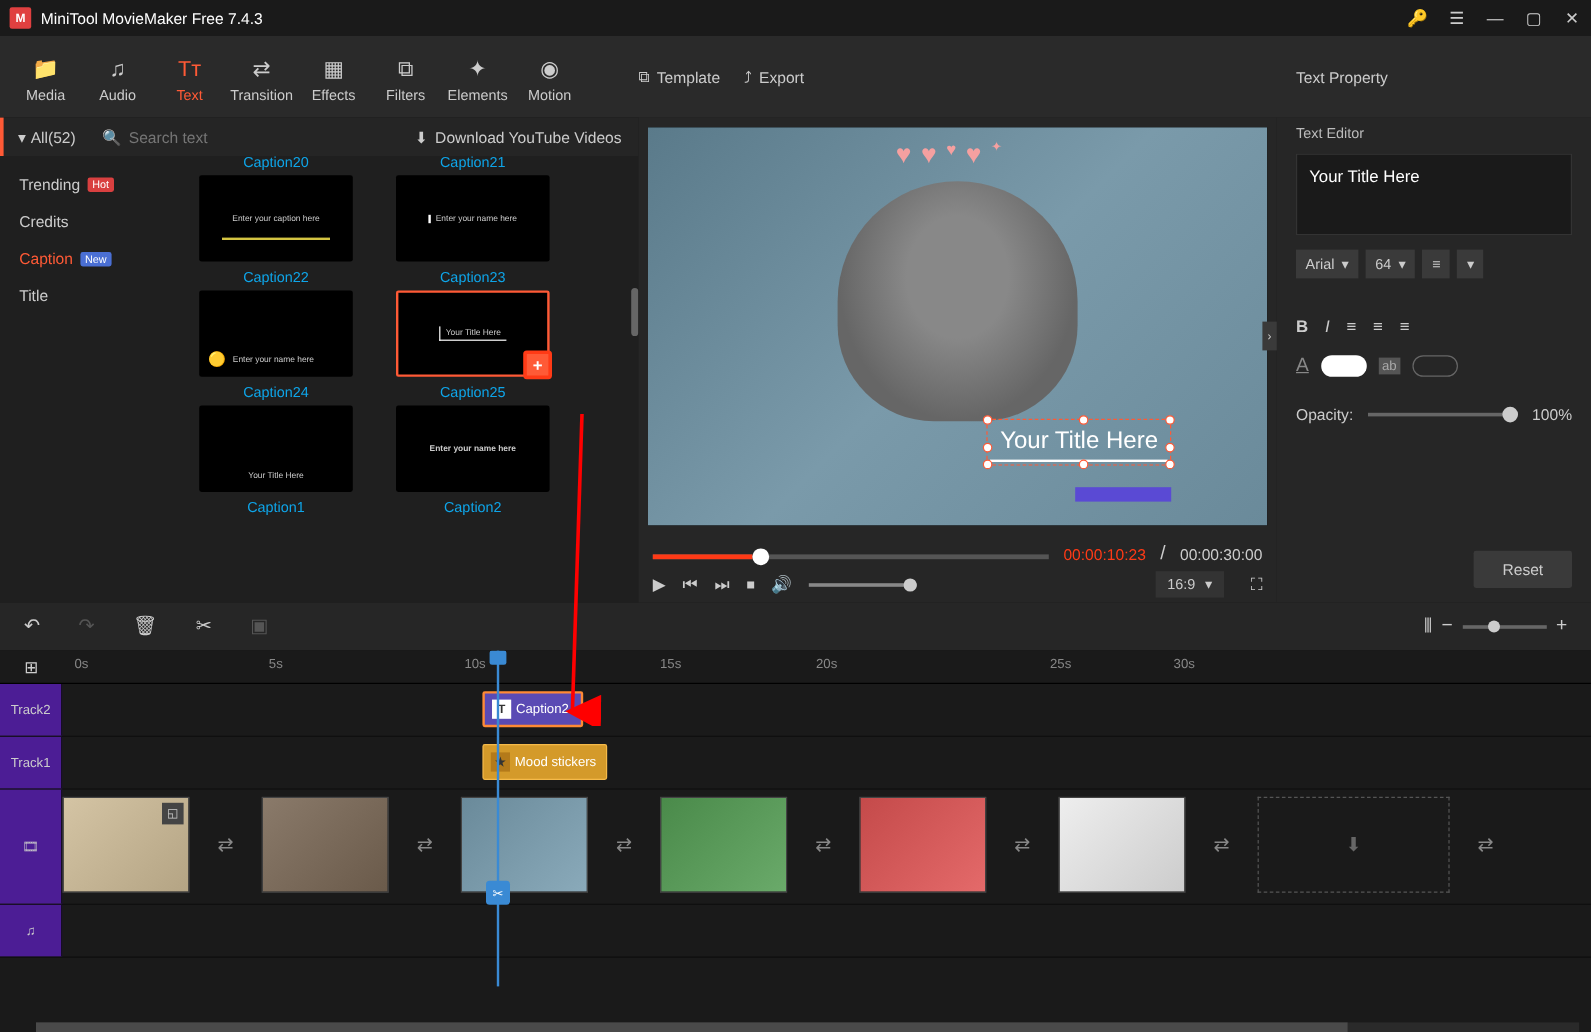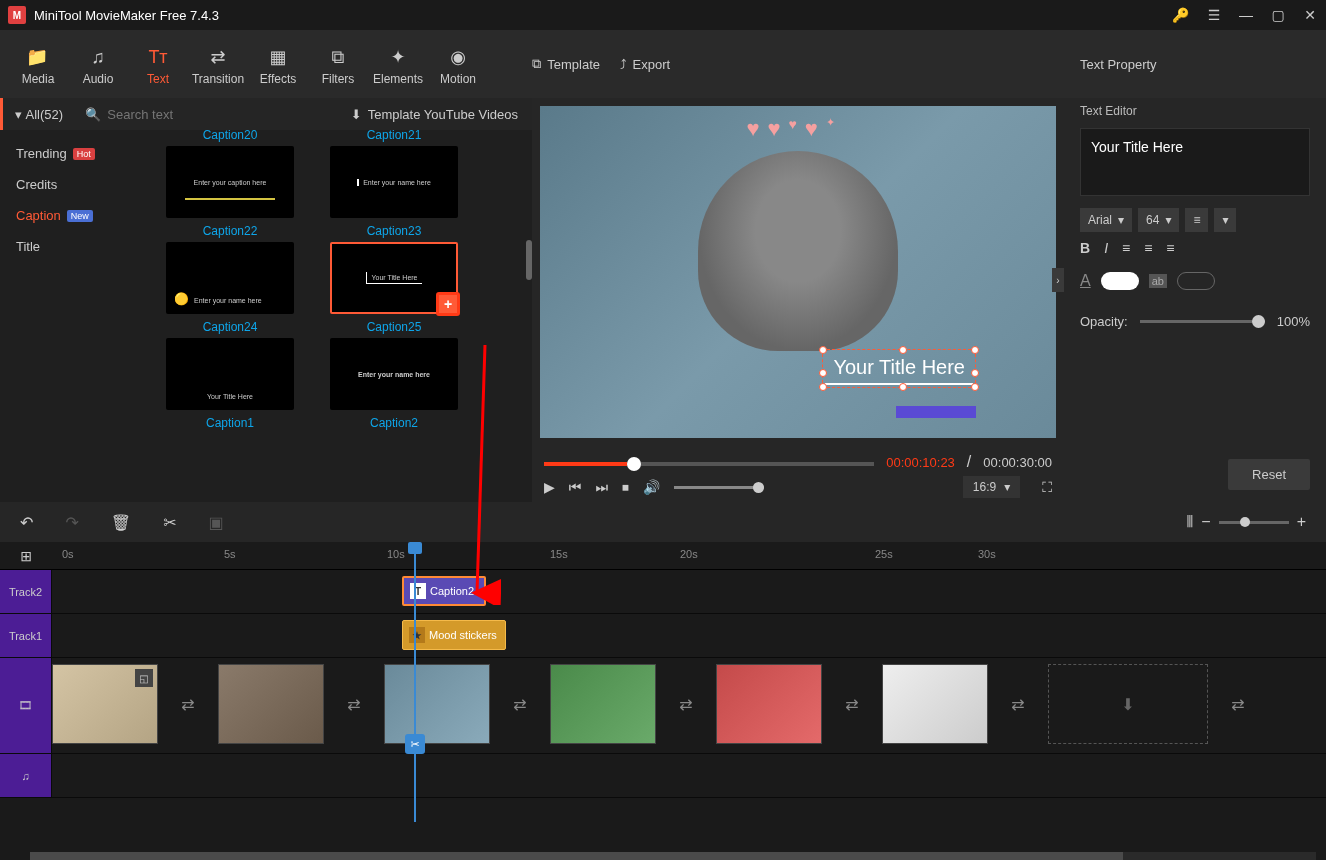--- a/index.html
+++ b/index.html
@@ -224,7 +224,7 @@
         </div>
       <div class="dlbtn">
           <span>⬇</span>
-          <span>Template YouTube Videos</span>
+          <span>Download YouTube Videos</span>
         </div>
     </div>
     <div class="lbody">

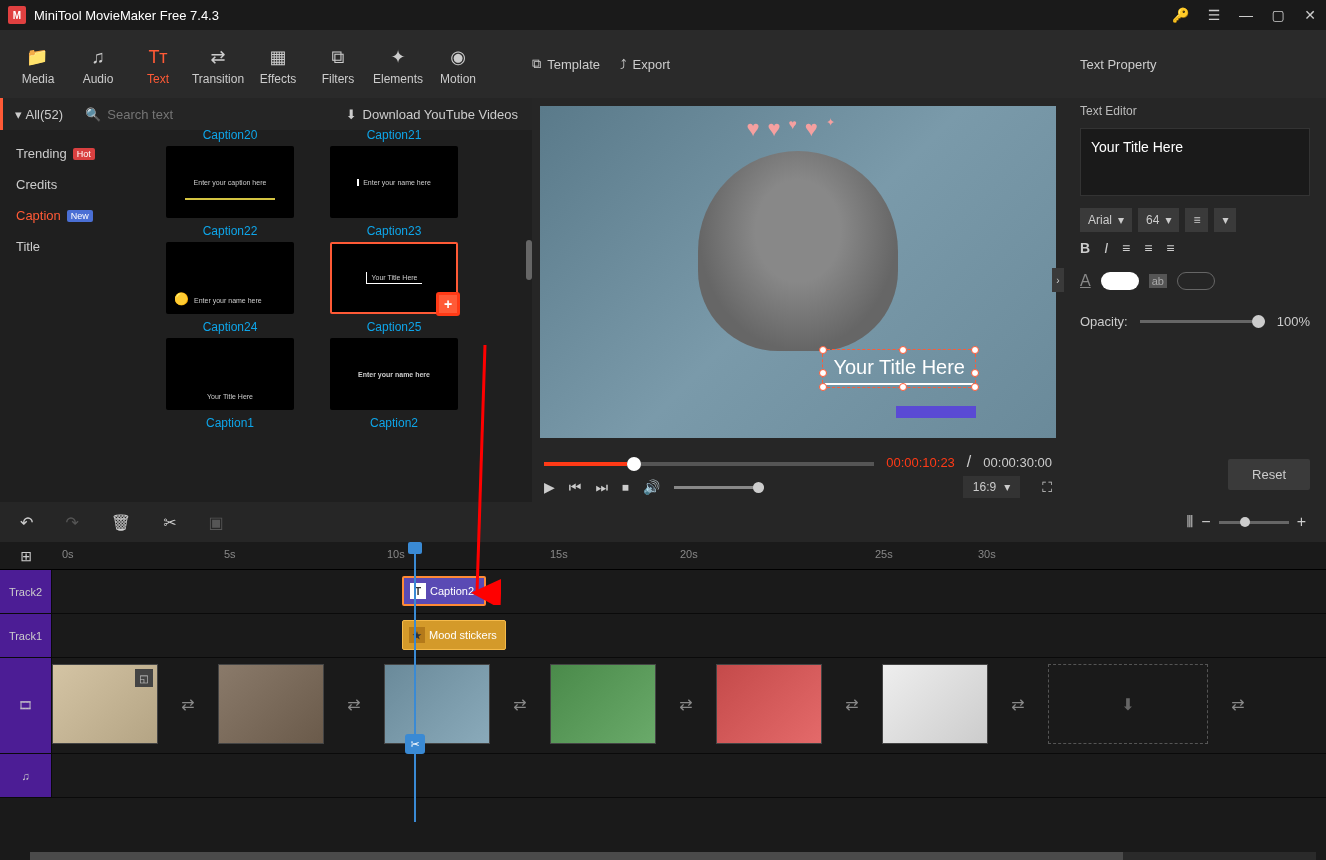--- a/index.html
+++ b/index.html
@@ -87,7 +87,7 @@
 .rightcol .expandtab { position:absolute; left:-12px; top:170px; width:12px; height:24px; background:#3a3a3a; display:flex;align-items:center;justify-content:center; font-size:10px; cursor:pointer; }
 .rsub { padding: 6px 16px; font-size:12px; color:#bbb; }
 .rbox { margin: 4px 16px 12px; background:#1a1a1a; min-height:68px; padding:10px; font-size:14px; color:#fff; border:1px solid #333; }
-.rctrls { display:flex; gap:6px; padding:0 16px; margin-bottom:0; }
+.rctrls { display:flex; gap:6px; padding:0 16px; margin-bottom:24px; }
 .rsel { background:#3a3a3a; padding:5px 8px; font-size:12px; display:flex; gap:6px; align-items:center; cursor:pointer; }
 .rbtns { display:flex; gap:14px; padding:8px 16px; font-size:14px; }
 .rbtns span { cursor:pointer; }

